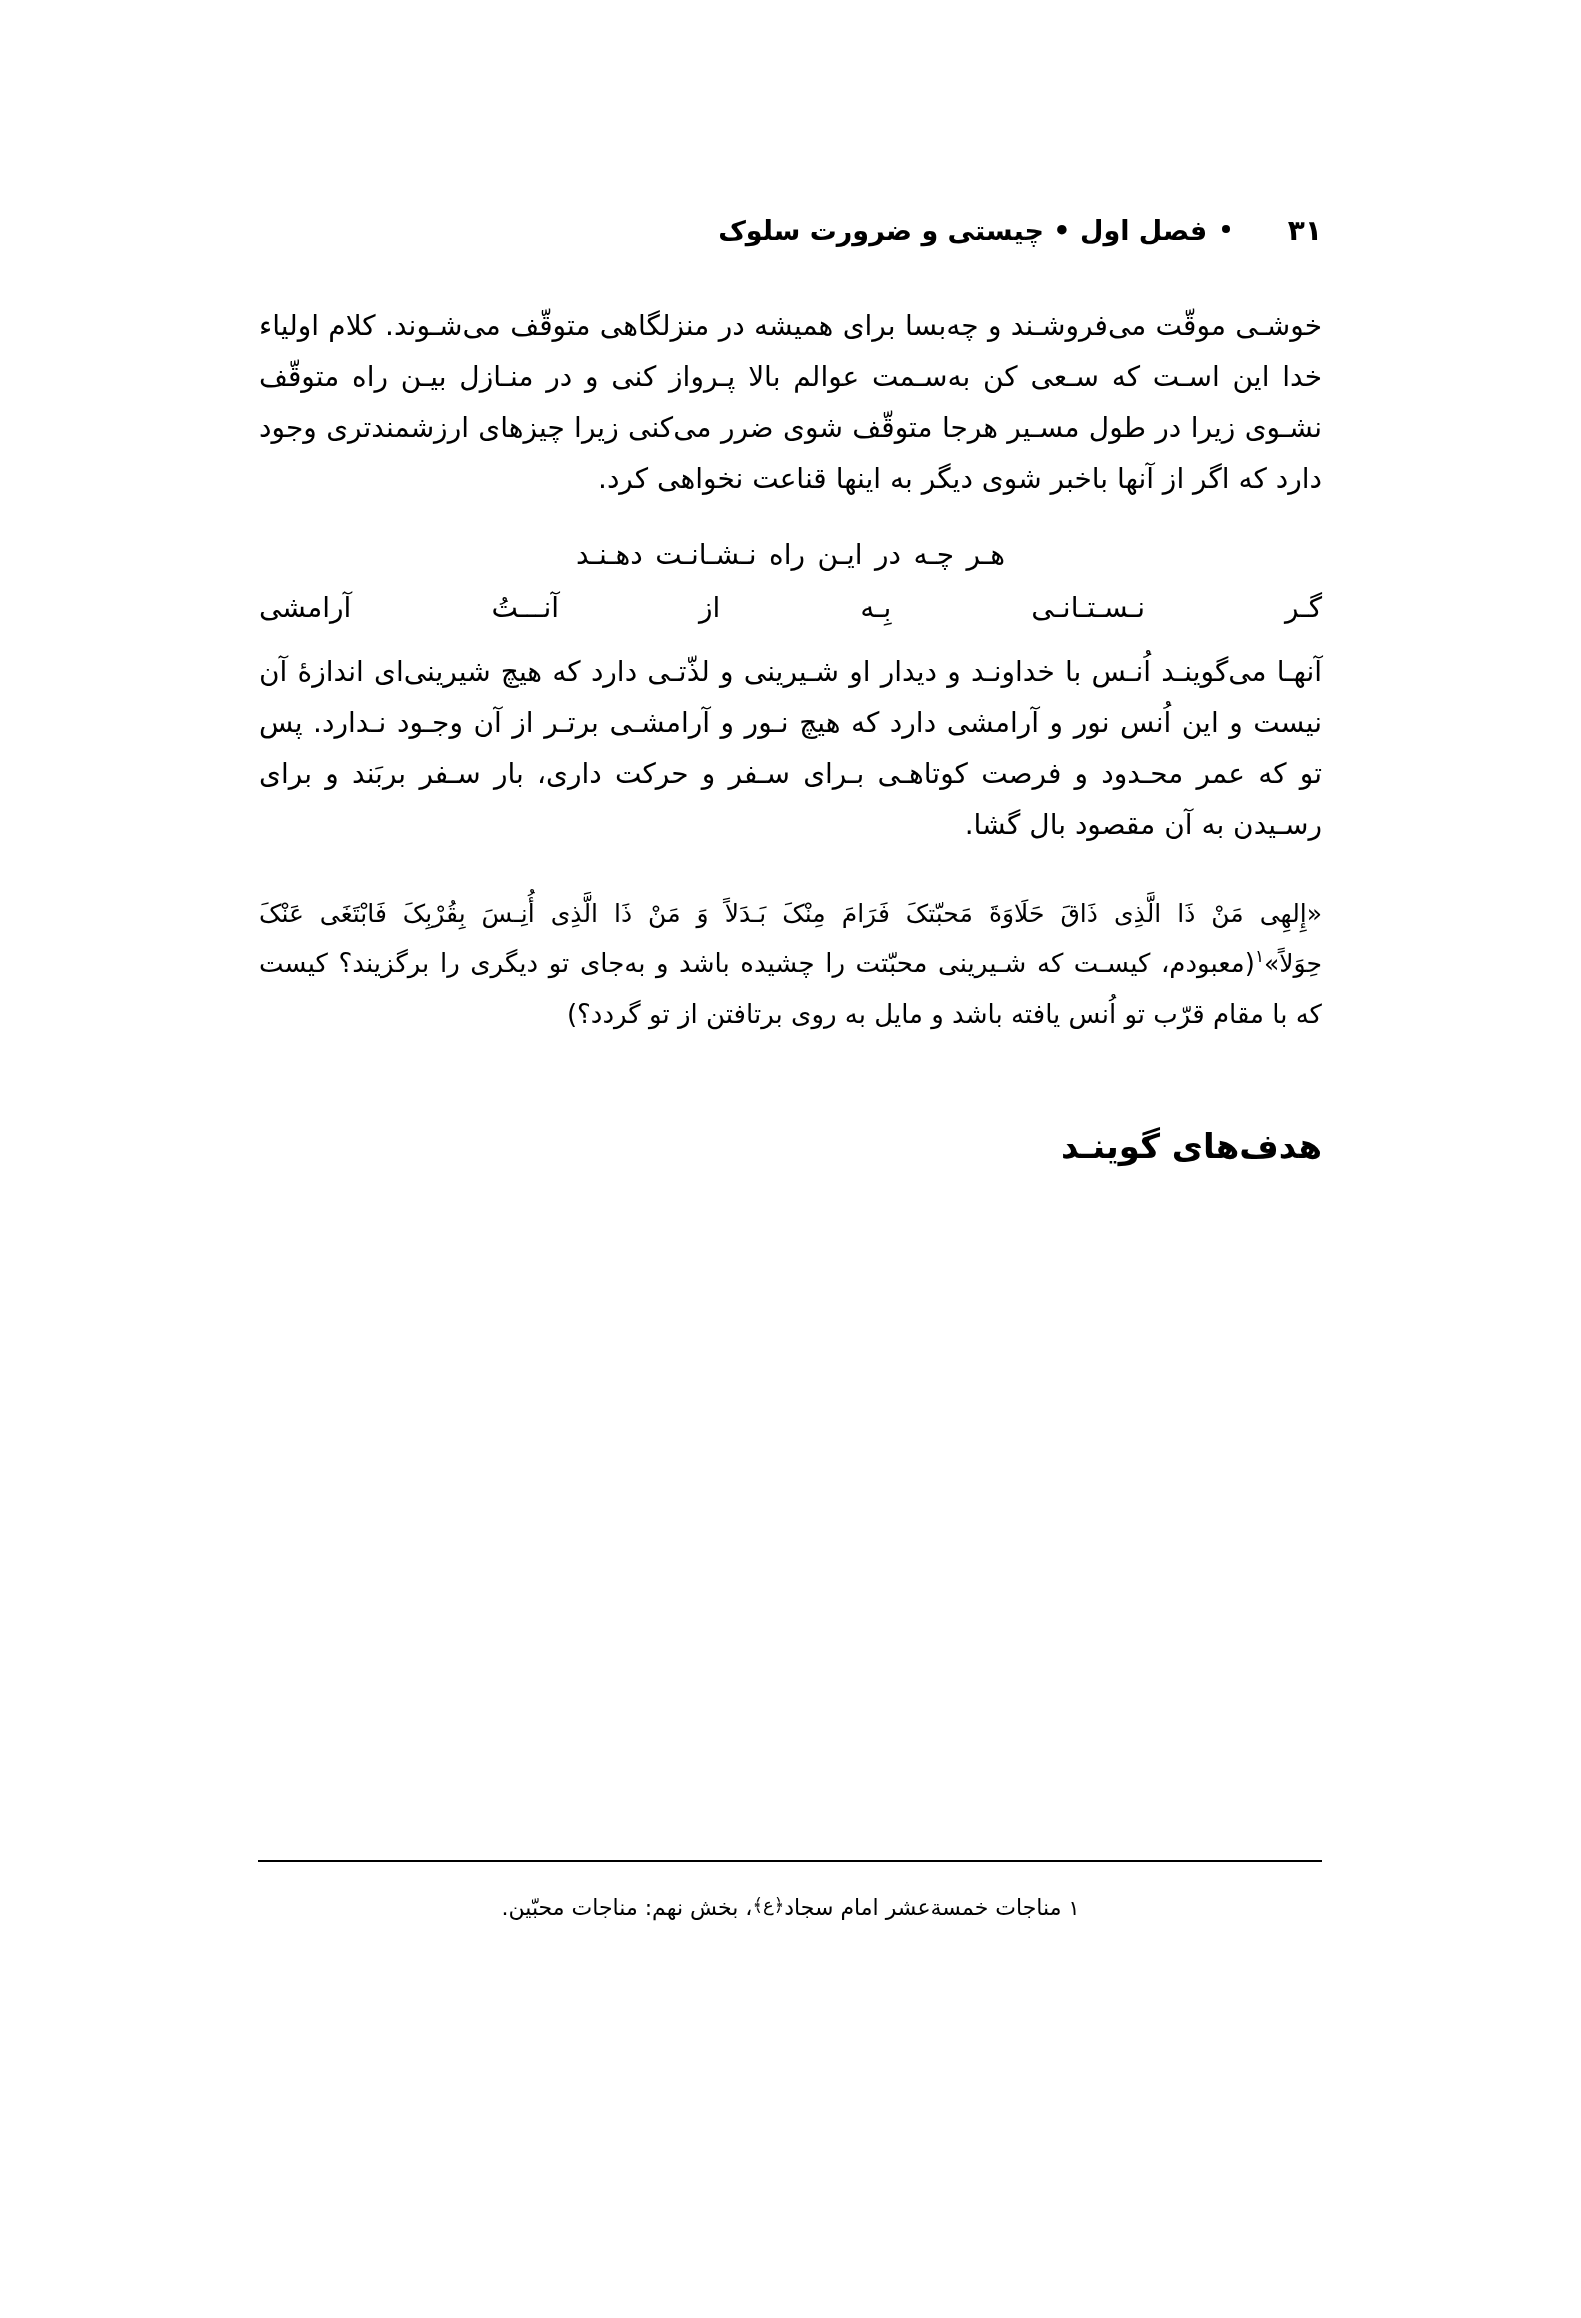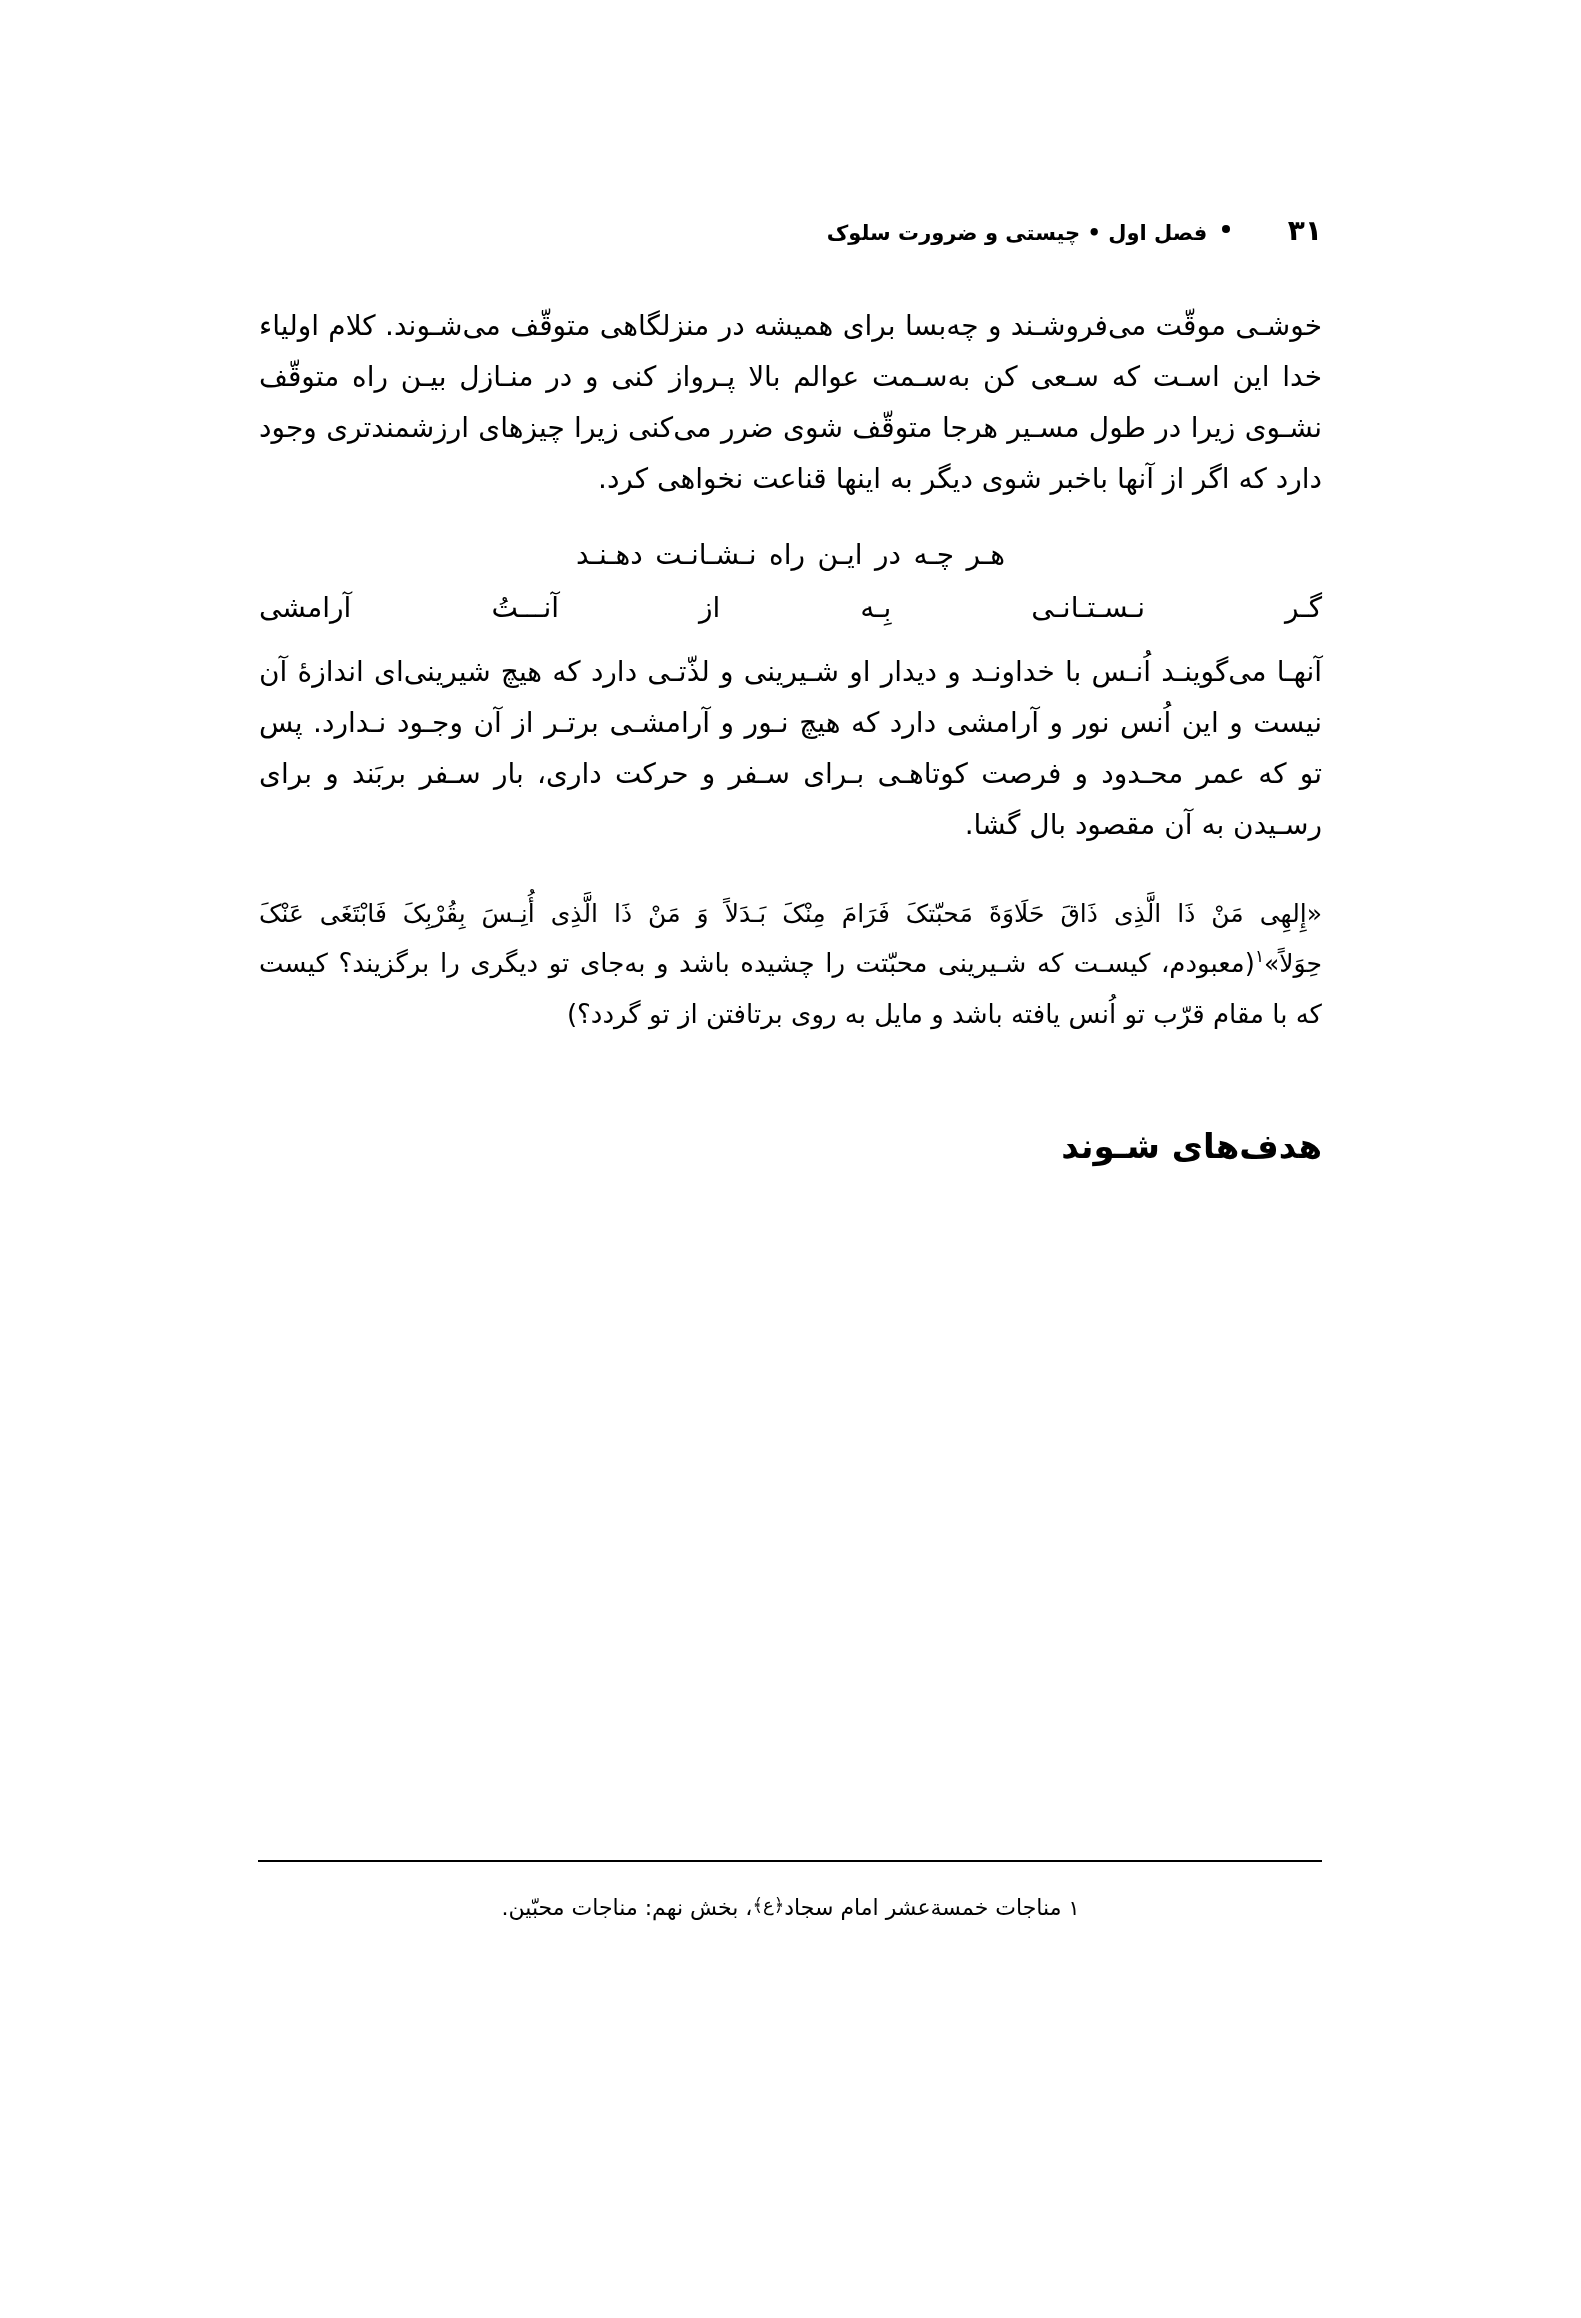--- a/index.html
+++ b/index.html
@@ -37,7 +37,7 @@
     direction: rtl;
   }
   .header-title {
-    font-size: 21px;
+    font-size: 27px;
     font-weight: bold;
     white-space: nowrap;
   }

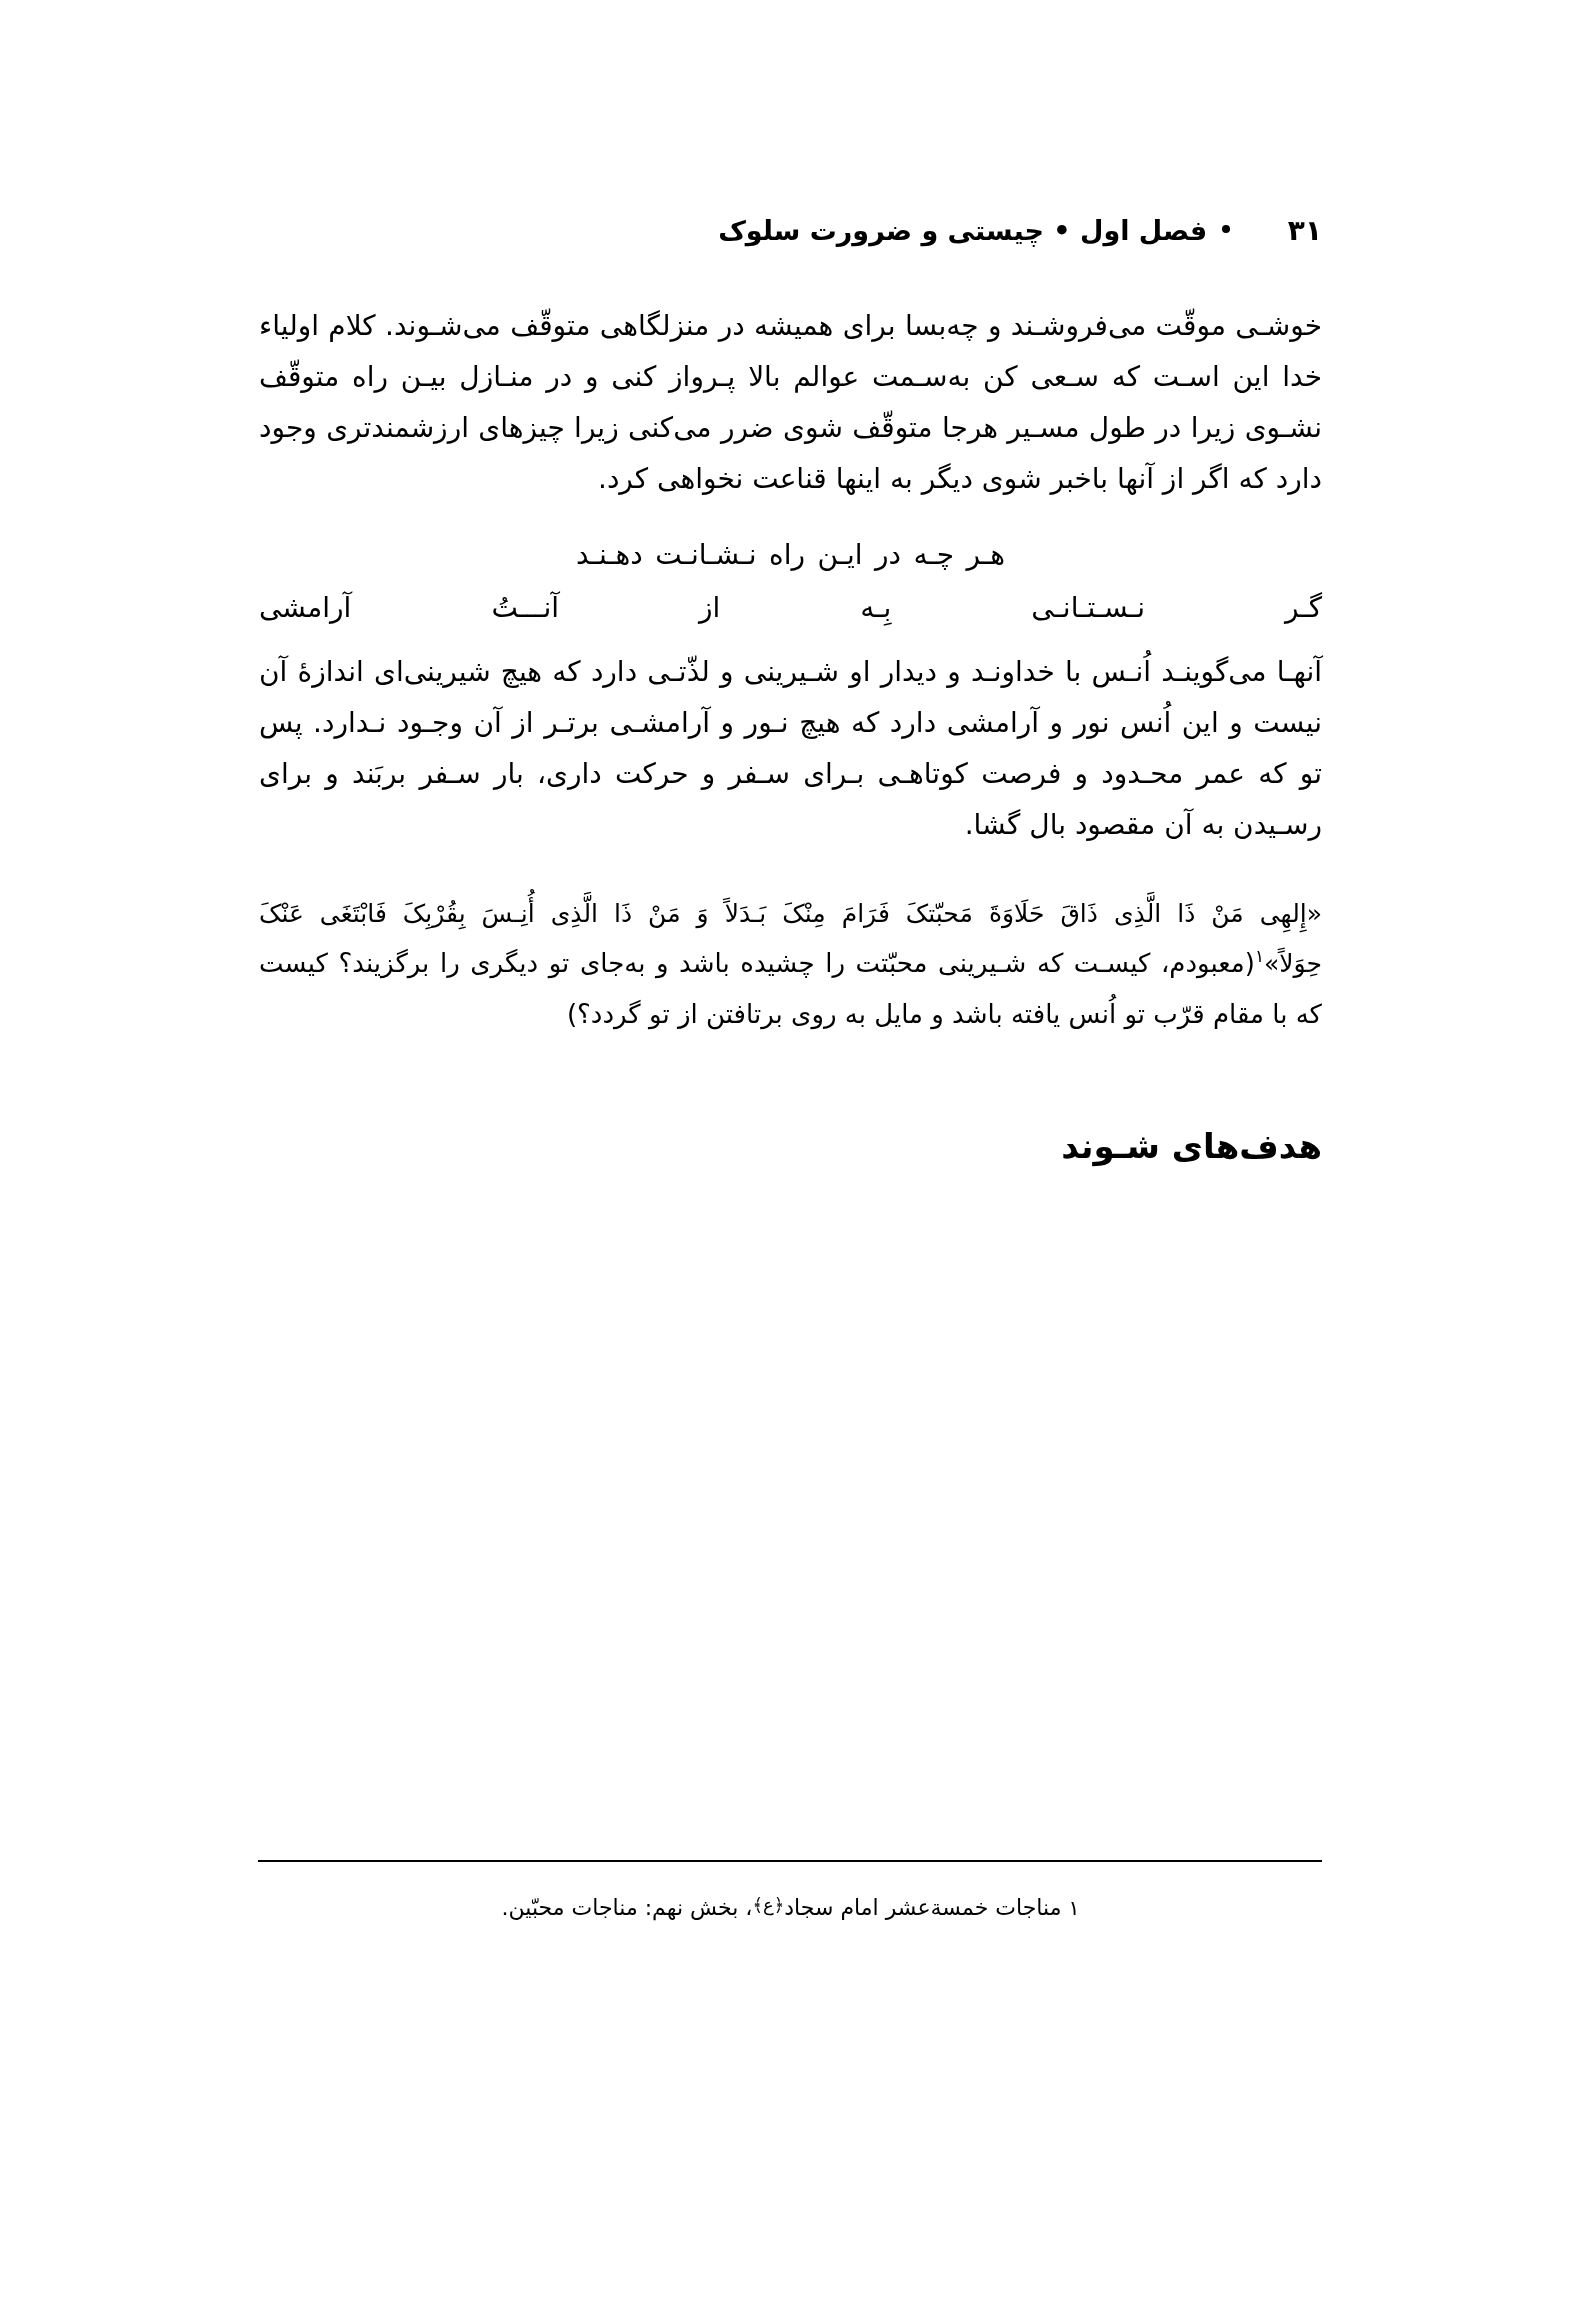--- a/index.html
+++ b/index.html
@@ -168,7 +168,7 @@
       <span class="arabic-seg">«إِلهِی مَنْ ذَا الَّذِی ذَاقَ حَلَاوَةَ مَحبّتکَ فَرَامَ مِنْکَ بَـدَلاً وَ مَنْ ذَا الَّذِی أُنِـسَ بِقُرْبِکَ فَابْتَغَی عَنْکَ حِوَلاً»</span><span class="sup">۱</span><span>(معبودم، کیسـت که شـیرینی محبّتت را چشیده باشد و به‌جای تو دیگری را برگزیند؟ کیست که با مقام قرّب تو اُنس یافته باشد و مایل به روی برتافتن از تو گردد؟)</span>
     </div>
 
-    <h2 class="section">هدف‌های شـوند</h2>
+    <h2 class="section">هدف‌های گوینـد</h2>
 
 
   </div>

